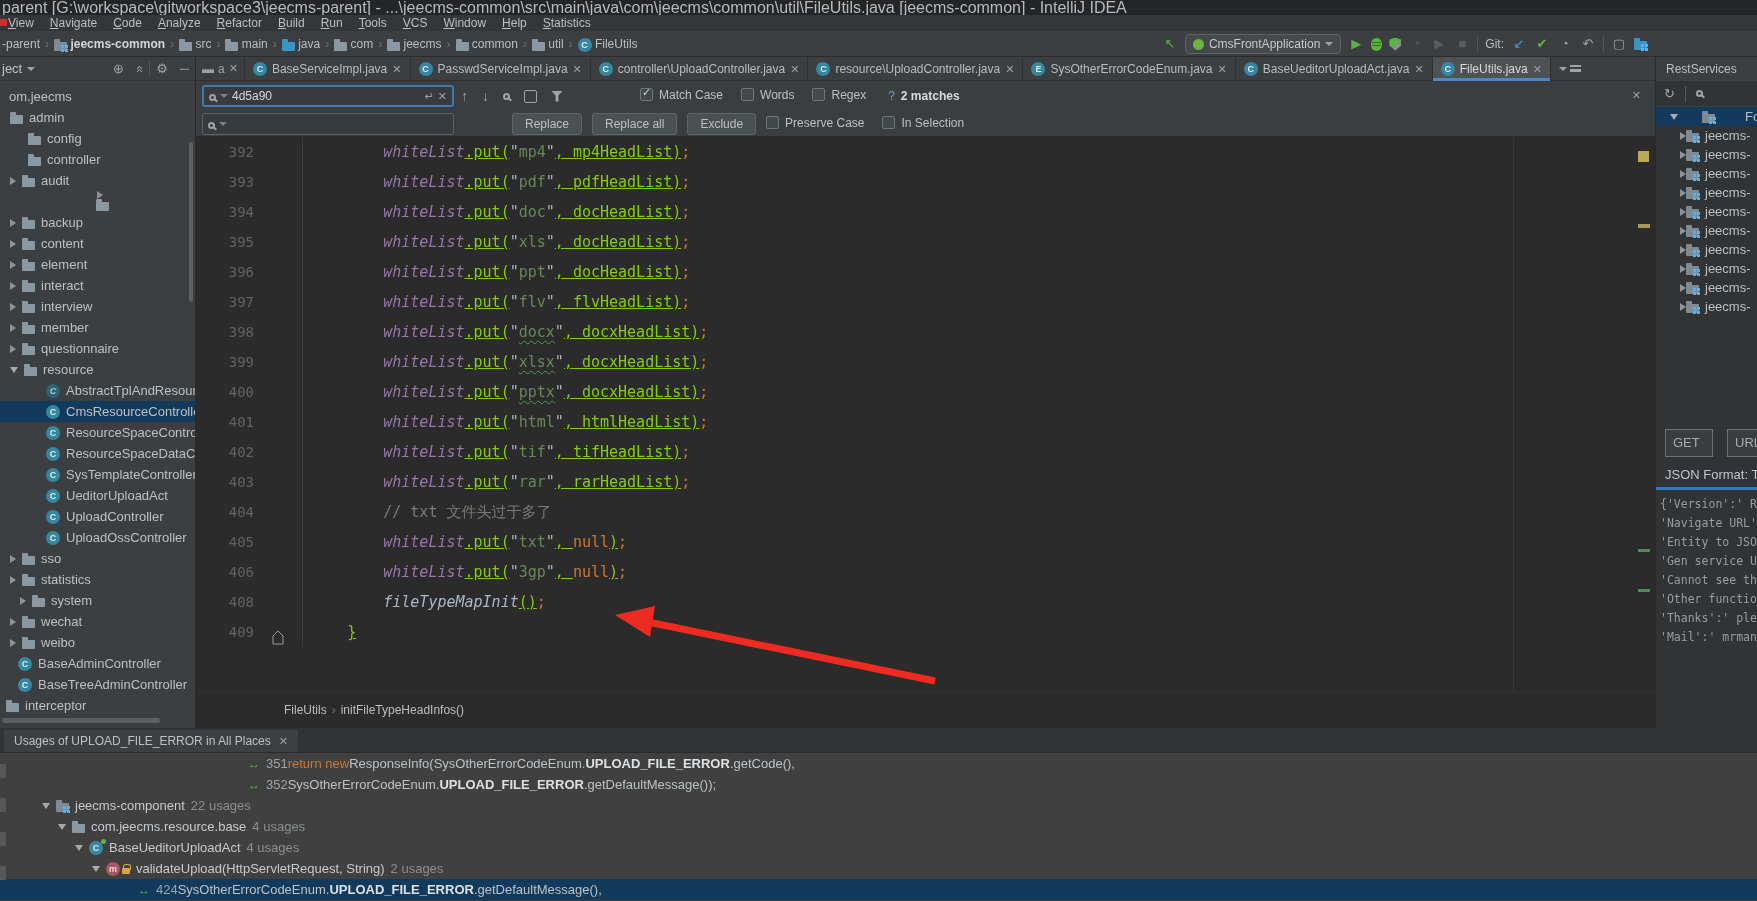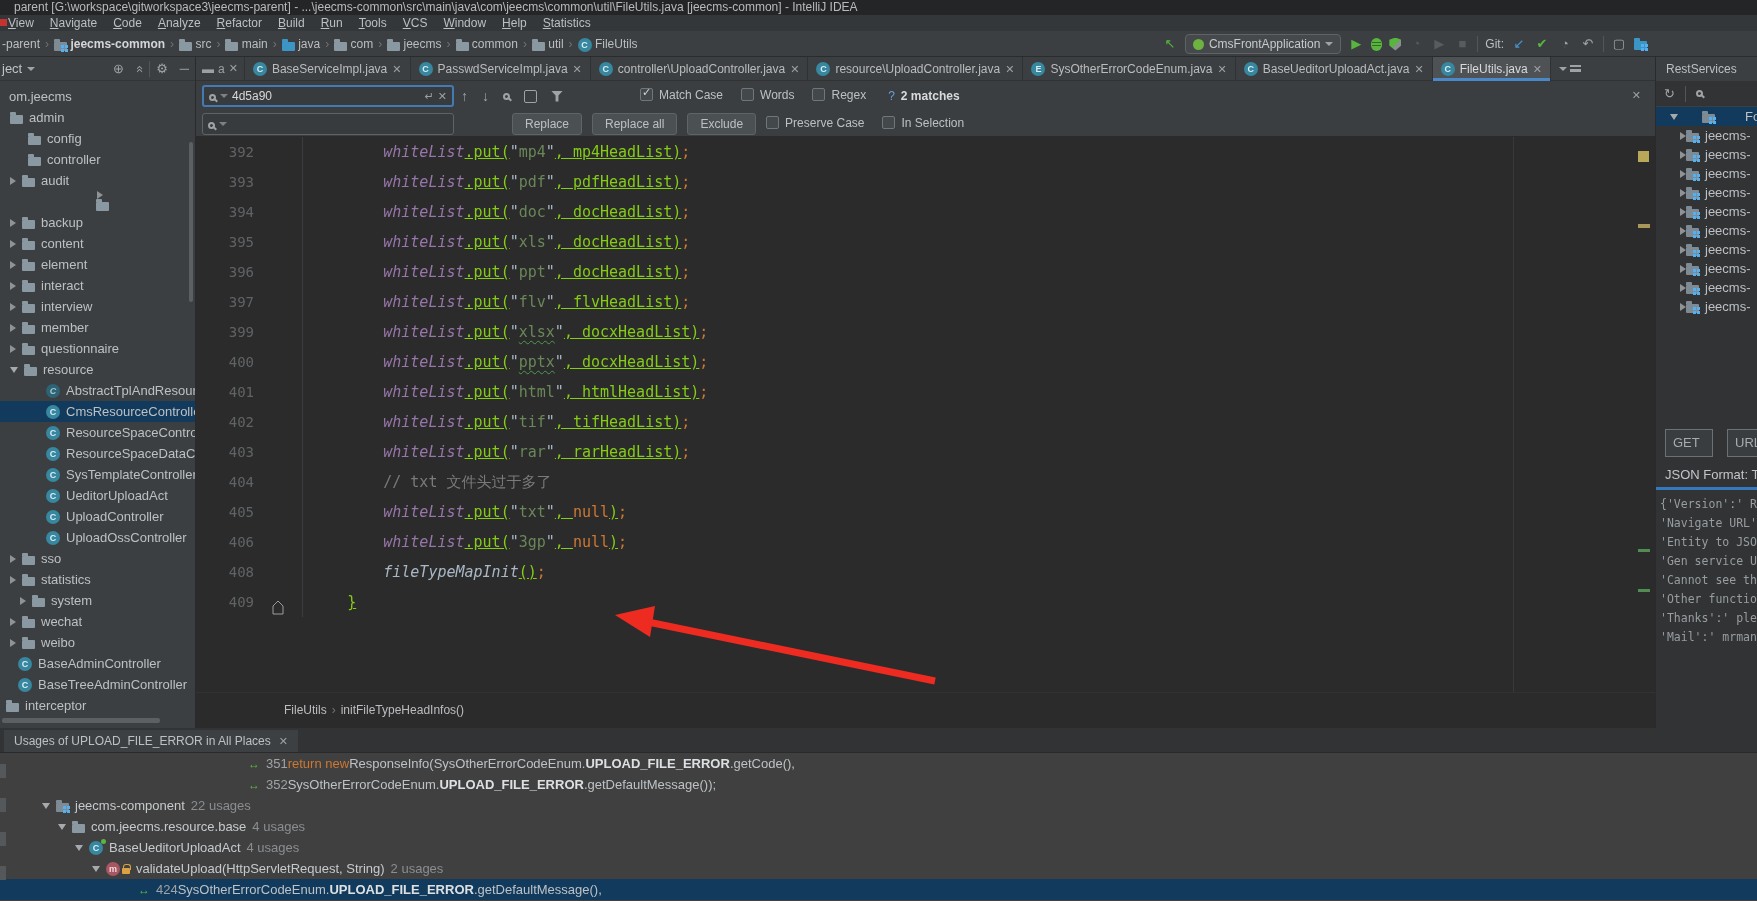--- a/index.html
+++ b/index.html
@@ -10,7 +10,7 @@
 
   
   #titlebar { position:absolute; left:0; top:0; width:100%; height:15px; background:#242526;
-              color:#b9babc; font-size:12px; line-height:15px; padding-left:14px; white-space:nowrap; overflow:hidden; }
+              color:#b9babc; font-size:16px; line-height:15px; padding-left:2px; white-space:nowrap; overflow:hidden; }
   #menubar { position:absolute; left:0; top:15px; width:100%; height:16px; background:#34373a;
              font-size:12px; line-height:16px; color:#bdbfc2; }
   #menubar .menu-item { display:inline-block; padding:0 8px; cursor:default; }

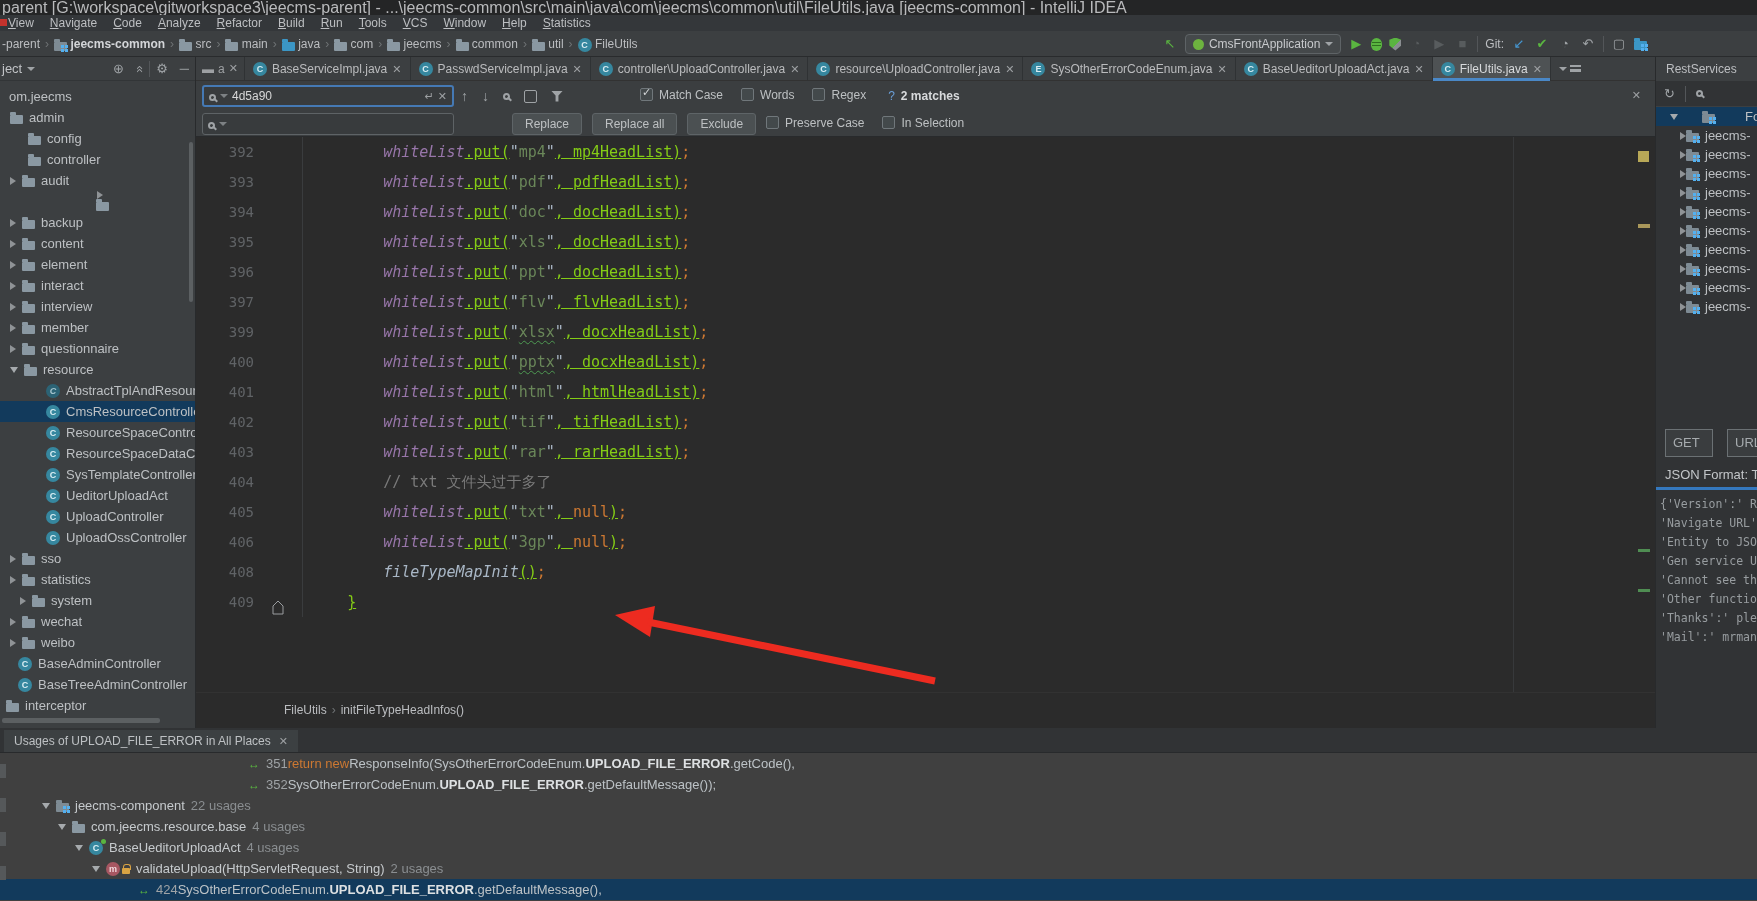--- a/index.html
+++ b/index.html
@@ -475,6 +475,10 @@
           <div class="src"><span class="tk-ind">        </span><span class="tk-v">whiteList</span><span class="tk-t">.put(</span><span class="tk-q">"</span><span class="tk-s">flv</span><span class="tk-q">"</span><span class="tk-t">, flvHeadList)</span><span class="tk-x">;</span></div>
         </div>
         <div class="code-line">
+          <div class="gut">398</div>
+          <div class="src"><span class="tk-ind">        </span><span class="tk-v">whiteList</span><span class="tk-t">.put(</span><span class="tk-q">"</span><span class="tk-w">docx</span><span class="tk-q">"</span><span class="tk-t">, docxHeadList)</span><span class="tk-x">;</span></div>
+        </div>
+        <div class="code-line">
           <div class="gut">399</div>
           <div class="src"><span class="tk-ind">        </span><span class="tk-v">whiteList</span><span class="tk-t">.put(</span><span class="tk-q">"</span><span class="tk-w">xlsx</span><span class="tk-q">"</span><span class="tk-t">, docxHeadList)</span><span class="tk-x">;</span></div>
         </div>

